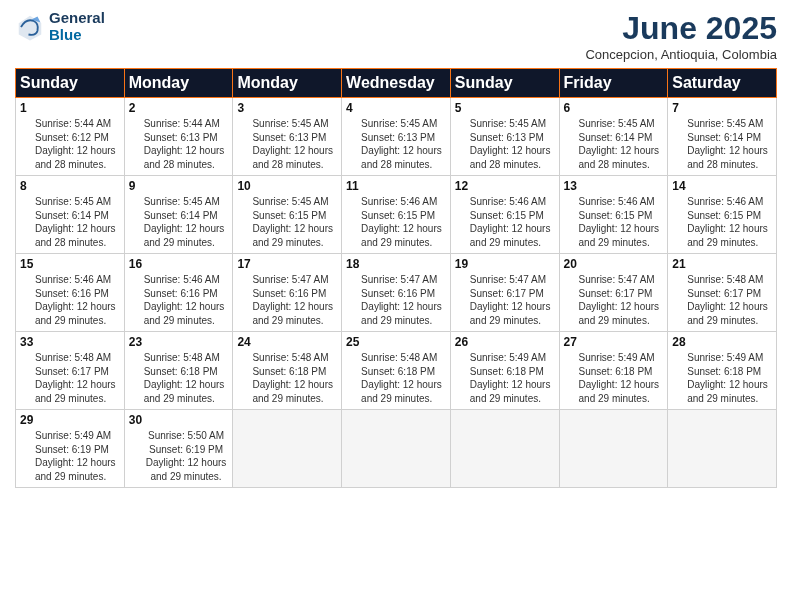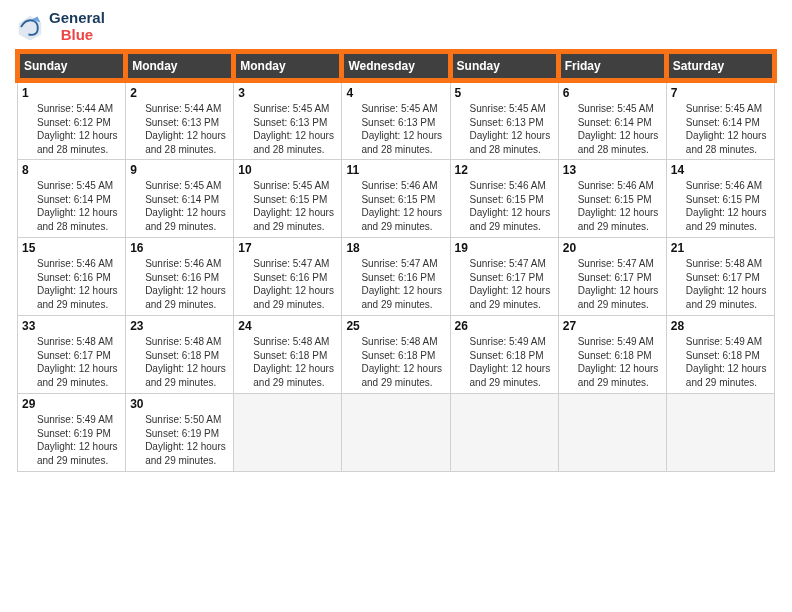--- a/index.html
+++ b/index.html
@@ -26,7 +26,6 @@
       display: flex;
       align-items: center;
       gap: 4px;
-      text-align: center;
     }
     .logo-text {
       font-size: 15px;

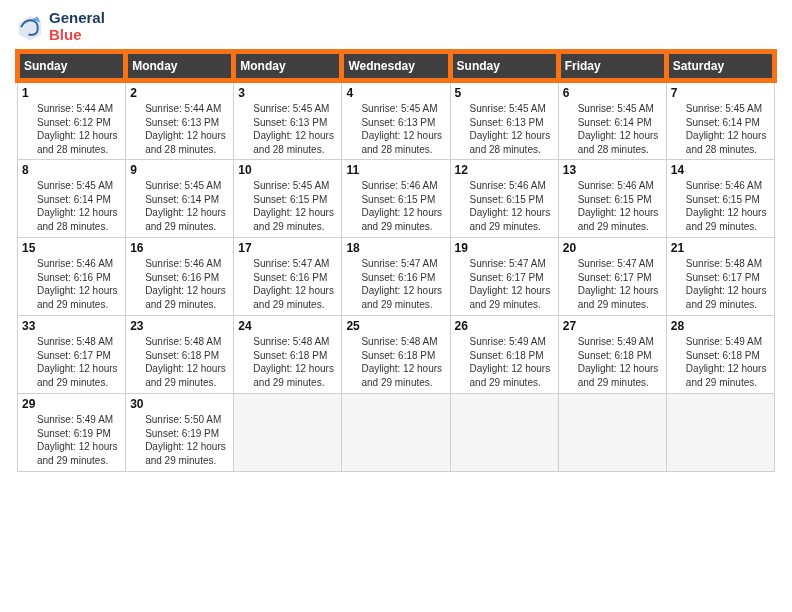--- a/index.html
+++ b/index.html
@@ -34,7 +34,7 @@
       line-height: 1.1;
     }
     .logo-text span {
-      color: #ef4444;
+      color: #0369a1;
     }
     .logo-icon {
       width: 30px;

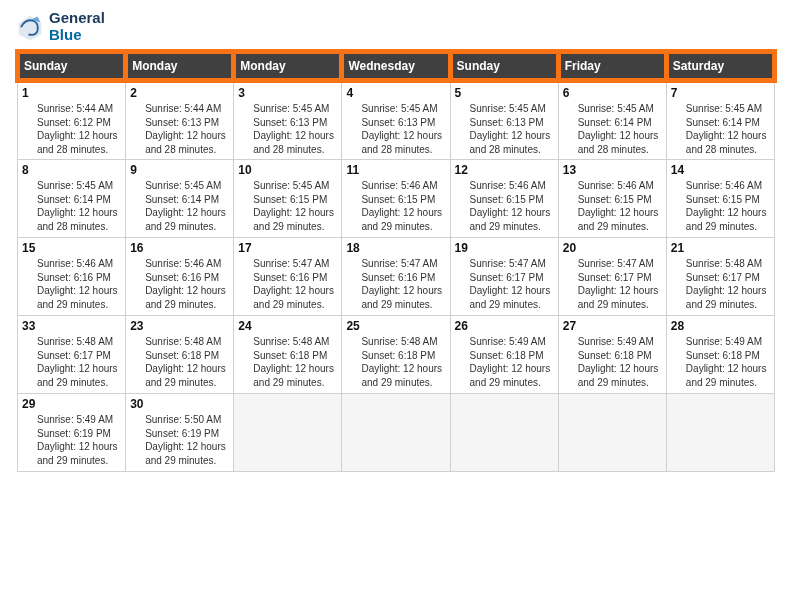--- a/index.html
+++ b/index.html
@@ -108,6 +108,10 @@
         <div><span>Blue</span></div>
       </div>
     </div>
+    <div class="title-block">
+      <div class="month-title">June 2025</div>
+      <div class="location-title">Concepcion, Antioquia, Colombia</div>
+    </div>
   </div>
 
   <table class="calendar-table">

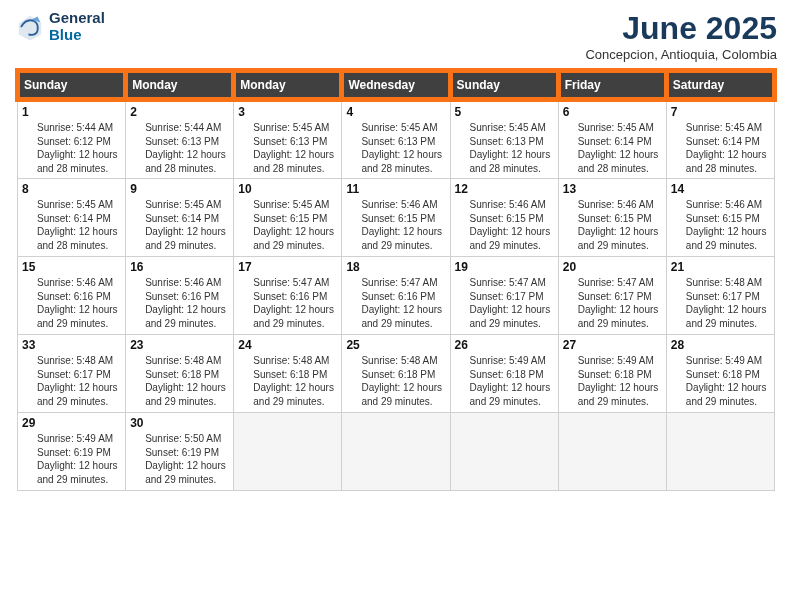--- a/index.html
+++ b/index.html
@@ -58,13 +58,13 @@
       table-layout: fixed;
     }
     .calendar-table thead tr th {
-      background: #404040;
+      background: #0f172a;
       color: #fff;
-      font-size: 12px;
+      font-size: 16px;
       font-weight: bold;
       padding: 5px 4px;
       text-align: left;
-      border: 5px solid #f97316;
+      border: 1px solid #f97316;
     }
     .calendar-table tbody tr td {
       vertical-align: top;

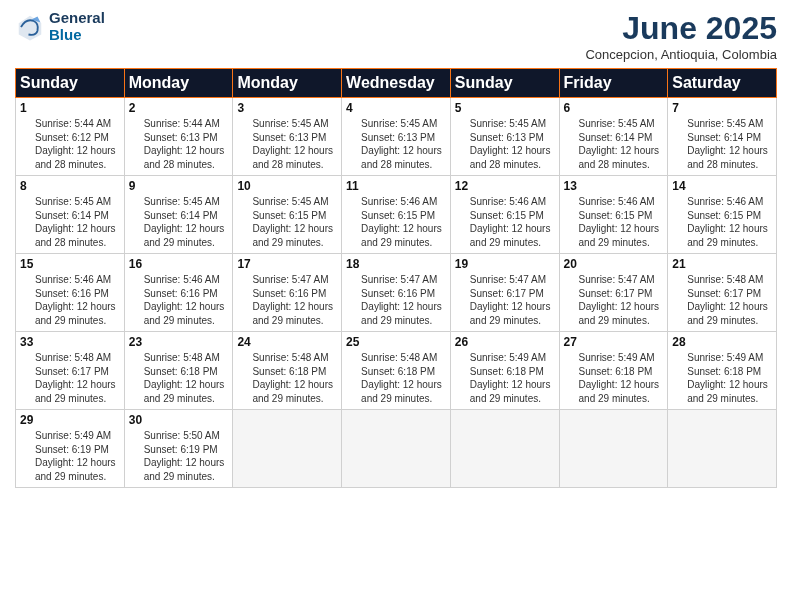--- a/index.html
+++ b/index.html
@@ -341,7 +341,7 @@
           </td>
           <td>
             <span class="day-number">30</span>
-            <div class="day-info" style="white-space: pre-line;">Sunrise: 5:50 AM
+            <div class="day-info" style="white-space: pre-line; text-align: center;">Sunrise: 5:50 AM
 Sunset: 6:19 PM
 Daylight: 12 hours
 and 29 minutes.</div>

